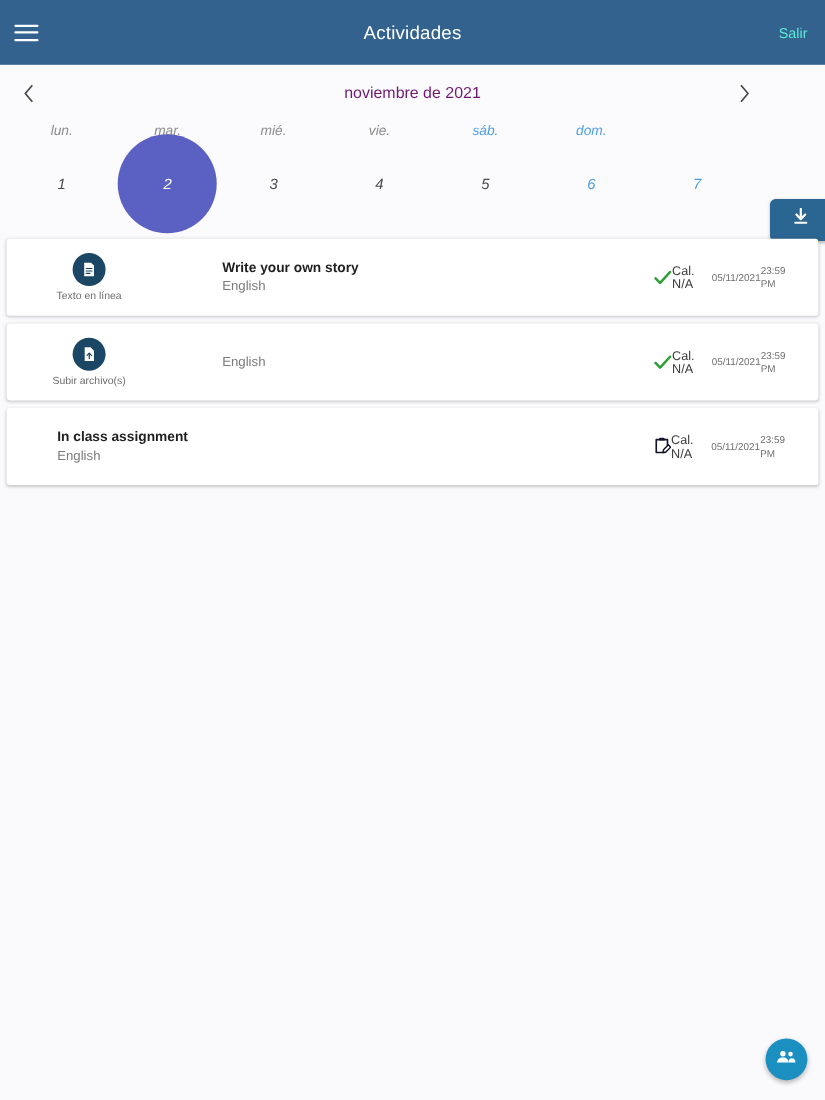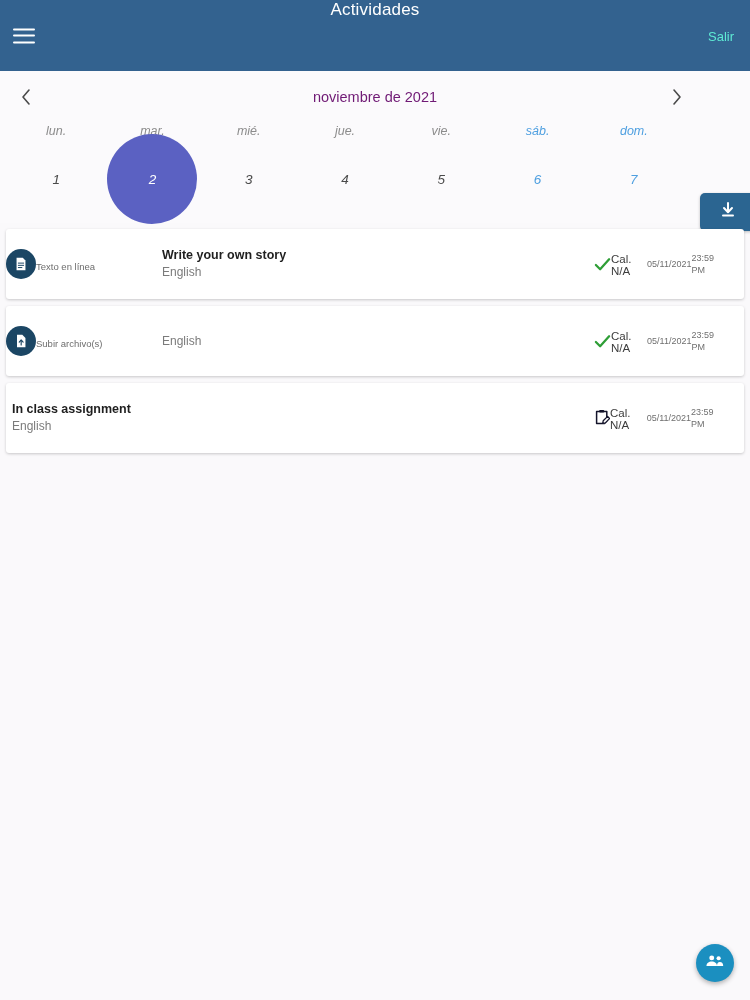--- a/index.html
+++ b/index.html
@@ -20,9 +20,10 @@
   
   .appbar {
     position: relative;
-    height: 71px;
+    height: 59px;
     background: #33628f;
     display: flex;
+    align-items: center;
     justify-content: center;
   }
   .appbar-title {

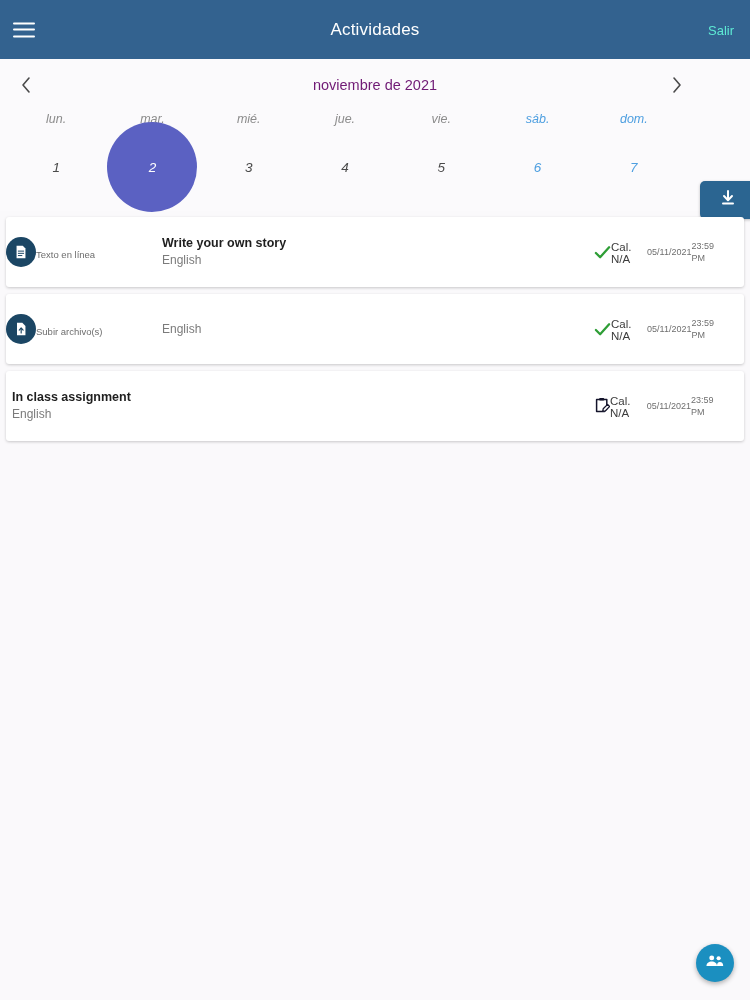--- a/index.html
+++ b/index.html
@@ -276,7 +276,6 @@
     <div class="cal-dow">lun.</div>
     <div class="cal-dow">mar.</div>
     <div class="cal-dow">mié.</div>
-    <div class="cal-dow">jue.</div>
     <div class="cal-dow">vie.</div>
     <div class="cal-dow weekend">sáb.</div>
     <div class="cal-dow weekend">dom.</div>

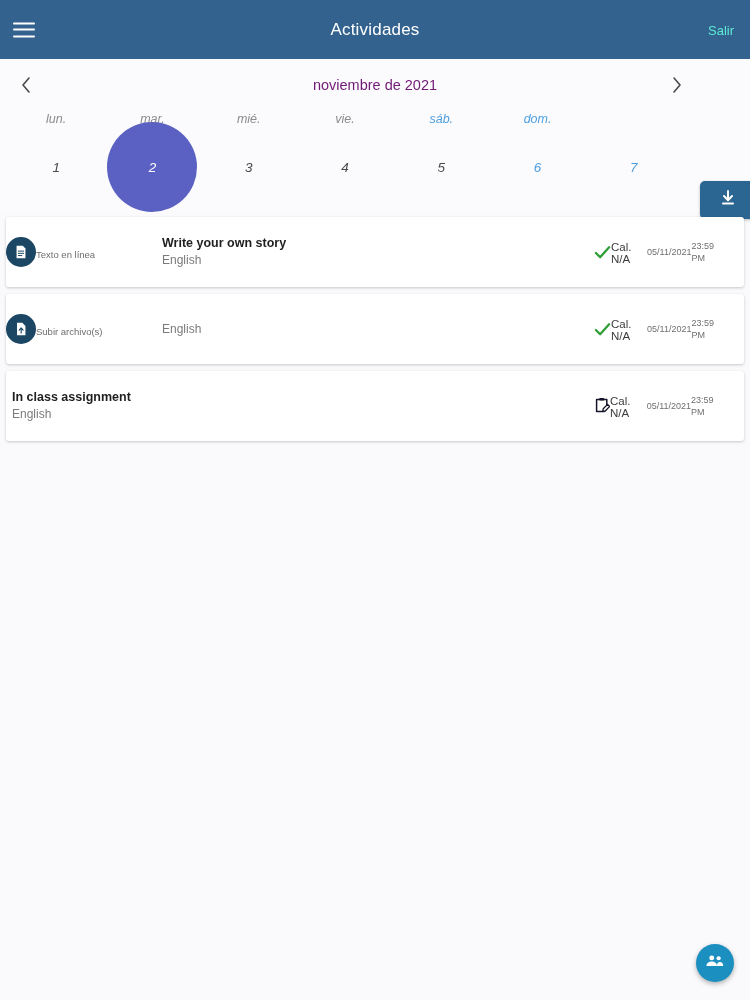--- a/index.html
+++ b/index.html
@@ -194,7 +194,7 @@
     white-space: nowrap;
   }
 
-  .card-main { flex: 1 1 auto; padding-left: 6px; }
+  .card-main { flex: 1 1 auto; padding-left: 6px; margin-left: 40px; }
   .card-title {
     font-size: 12.5px;
     font-weight: bold;

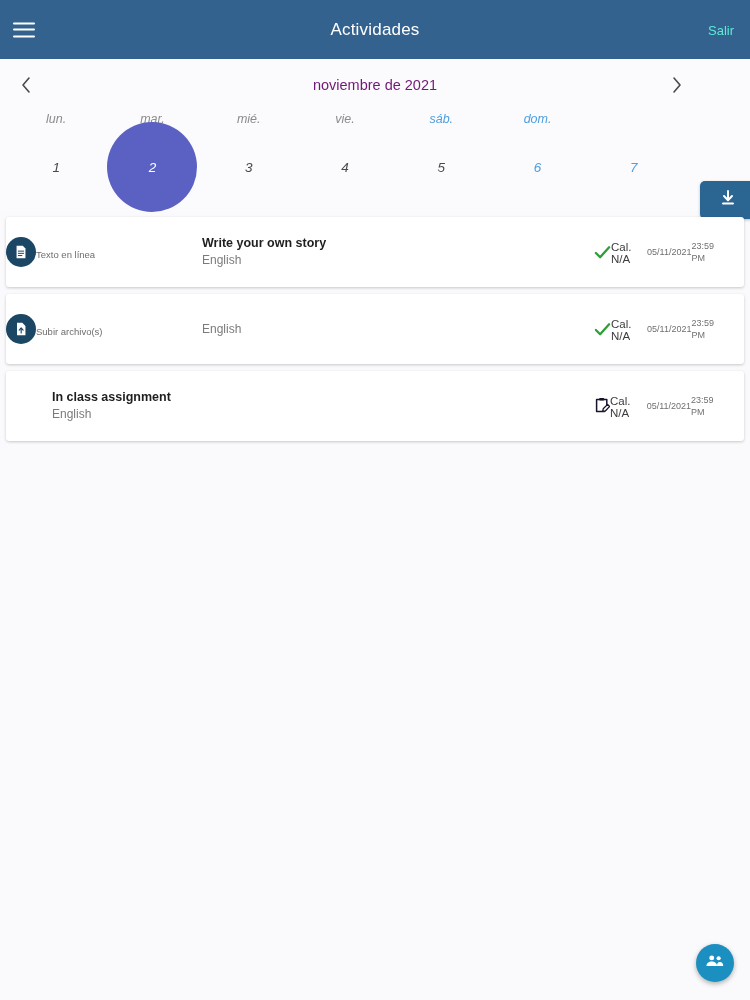--- a/index.html
+++ b/index.html
@@ -174,9 +174,9 @@
     width: 150px;
     flex: 0 0 150px;
     display: flex;
-    flex-direction: row;
-    align-items: center;
-    justify-content: flex-start;
+    flex-direction: column;
+    align-items: center;
+    justify-content: space-between;
   }
   .type-circle {
     width: 30px;

